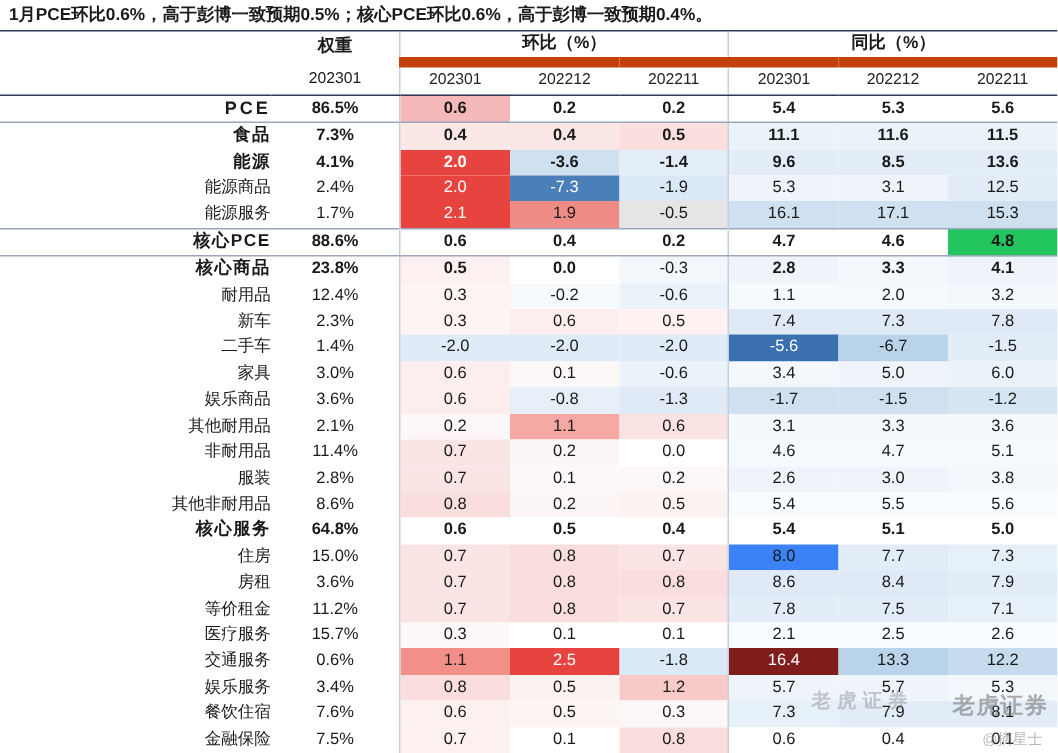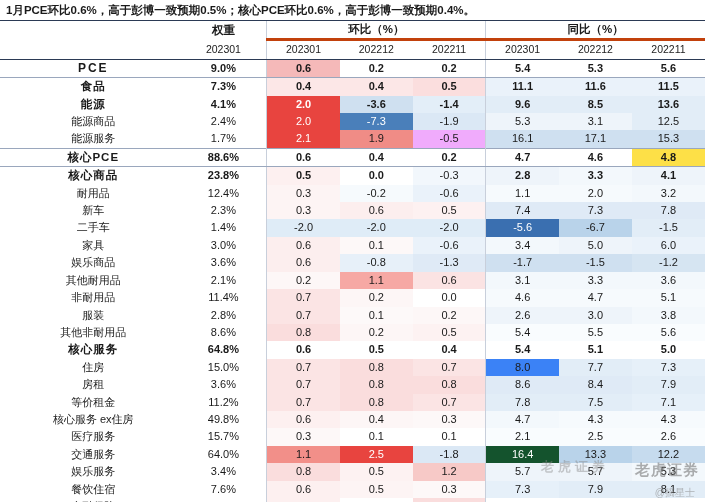--- a/index.html
+++ b/index.html
@@ -49,7 +49,7 @@
   .hdr-group{
     font-weight:bold;
     font-size:11.5px;
-    border-bottom:3px solid #c2410c;
+    border-bottom:7px solid #c2410c;
   }
   .hdr-sub{
     font-size:10.5px;

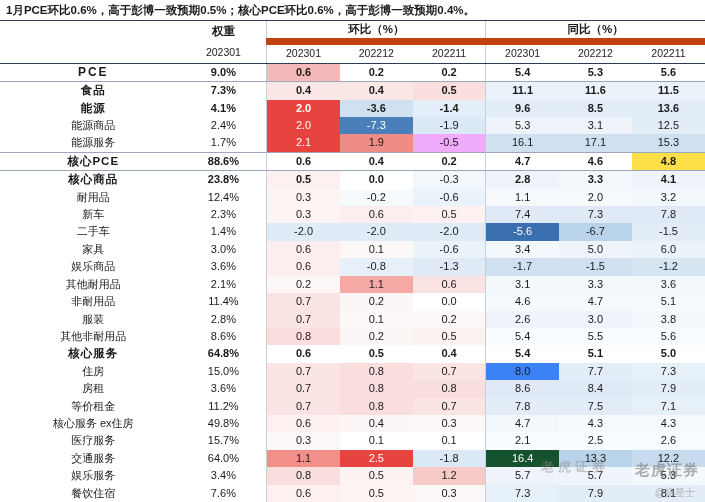--- a/index.html
+++ b/index.html
@@ -68,7 +68,7 @@
   .sep-l{border-left:1px solid #c8cfdb;}
 
   td.label{
-    text-align:center;
+    text-align:right;
     padding-left:6px;
   }
   .lv0{font-weight:bold;font-size:12px;letter-spacing:2px;padding-left:6px;}

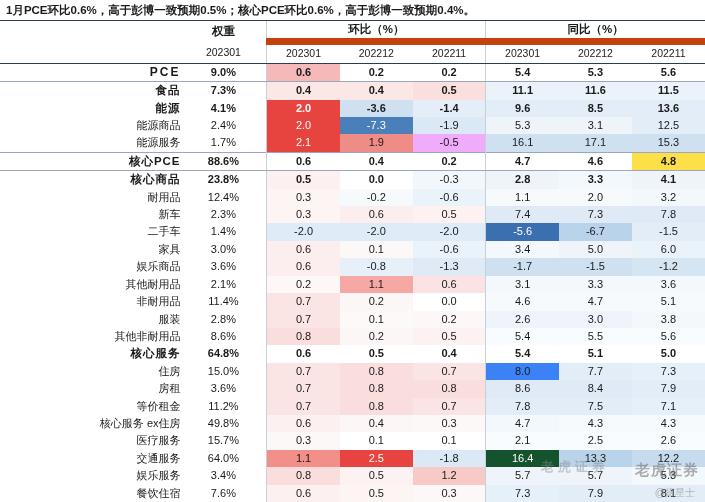--- a/index.html
+++ b/index.html
@@ -153,7 +153,7 @@
     <tbody id="tbody">
         <tr class="row-pce">
           <td class="label lv0">PCE</td>
-          <td class="num" style="font-weight: bold;">9.0%</td>
+          <td class="num" style="font-weight: bold;">86.5%</td>
           <td class="num sep-l" style="background: rgb(245, 185, 185); color: rgb(26, 26, 26); font-weight: bold;">0.6</td>
           <td class="num" style="background: rgb(255, 255, 255); color: rgb(26, 26, 26); font-weight: bold;">0.2</td>
           <td class="num" style="background: rgb(255, 255, 255); color: rgb(26, 26, 26); font-weight: bold;">0.2</td>

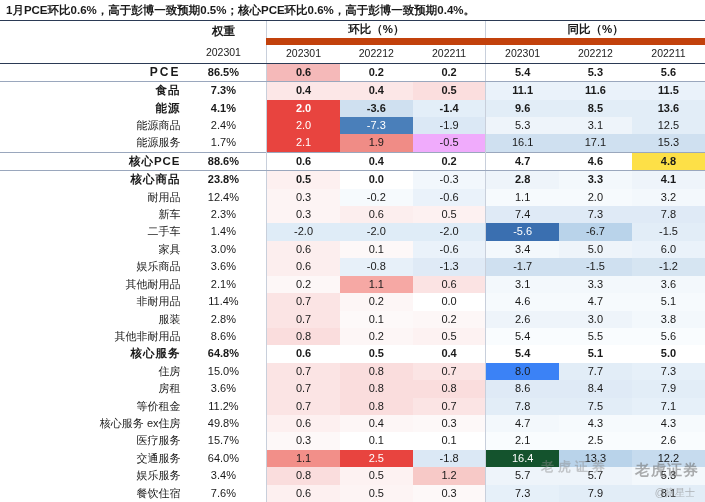--- a/index.html
+++ b/index.html
@@ -196,7 +196,7 @@
           <td class="num">1.7%</td>
           <td class="num sep-l" style="background: rgb(232, 68, 63); color: rgb(255, 255, 255);">2.1</td>
           <td class="num" style="background: rgb(240, 140, 134); color: rgb(26, 26, 26);">1.9</td>
-          <td class="num" style="background: #f0abfc; color: rgb(26, 26, 26);">-0.5</td>
+          <td class="num" style="background: #e5e5e5; color: rgb(26, 26, 26);">-0.5</td>
           <td class="num sep-l" style="background: rgb(207, 224, 240); color: rgb(26, 26, 26);">16.1</td>
           <td class="num" style="background: rgb(207, 224, 240); color: rgb(26, 26, 26);">17.1</td>
           <td class="num" style="background: rgb(207, 224, 240); color: rgb(26, 26, 26);">15.3</td>

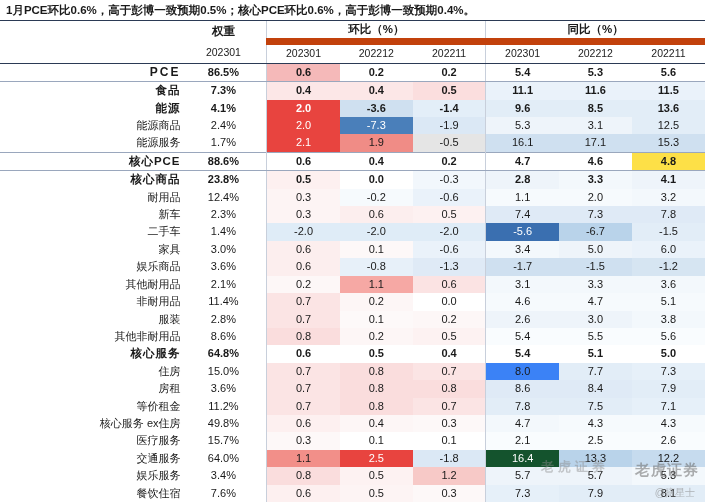--- a/index.html
+++ b/index.html
@@ -209,7 +209,7 @@
           <td class="num" style="background: rgb(255, 255, 255); color: rgb(26, 26, 26); font-weight: bold;">0.2</td>
           <td class="num sep-l" style="background: rgb(255, 255, 255); color: rgb(26, 26, 26); font-weight: bold;">4.7</td>
           <td class="num" style="background: rgb(255, 255, 255); color: rgb(26, 26, 26); font-weight: bold;">4.6</td>
-          <td class="num" style="background: #fde047; color: rgb(26, 26, 26); font-weight: bold;">4.8</td>
+          <td class="num" style="background: #22c55e; color: rgb(26, 26, 26); font-weight: bold;">4.8</td>
         </tr>
         <tr class="bold">
           <td class="label lv1">核心商品</td>

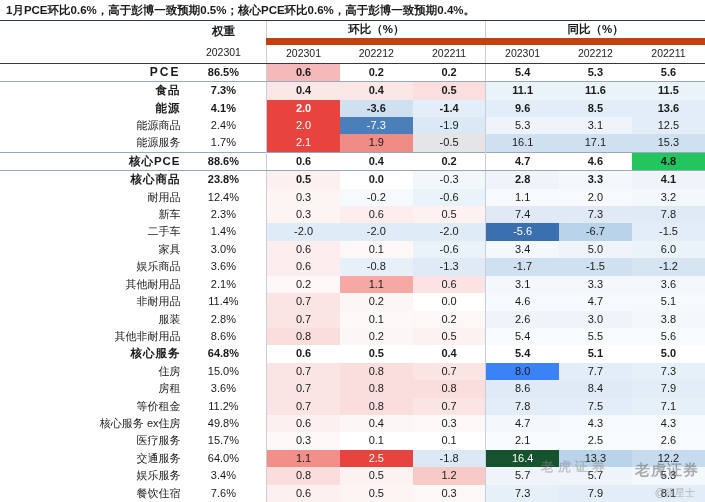--- a/index.html
+++ b/index.html
@@ -352,16 +352,6 @@
           <td class="num" style="background: rgb(230, 240, 249); color: rgb(26, 26, 26);">7.1</td>
         </tr>
         <tr>
-          <td class="label lv2">核心服务 ex住房</td>
-          <td class="num">49.8%</td>
-          <td class="num sep-l" style="background: rgb(253, 240, 240); color: rgb(26, 26, 26);">0.6</td>
-          <td class="num" style="background: rgb(253, 246, 246); color: rgb(26, 26, 26);">0.4</td>
-          <td class="num" style="background: rgb(253, 248, 248); color: rgb(26, 26, 26);">0.3</td>
-          <td class="num sep-l" style="background: rgb(243, 248, 252); color: rgb(26, 26, 26);">4.7</td>
-          <td class="num" style="background: rgb(246, 250, 253); color: rgb(26, 26, 26);">4.3</td>
-          <td class="num" style="background: rgb(246, 250, 253); color: rgb(26, 26, 26);">4.3</td>
-        </tr>
-        <tr>
           <td class="label lv2">医疗服务</td>
           <td class="num">15.7%</td>
           <td class="num sep-l" style="background: rgb(253, 248, 248); color: rgb(26, 26, 26);">0.3</td>

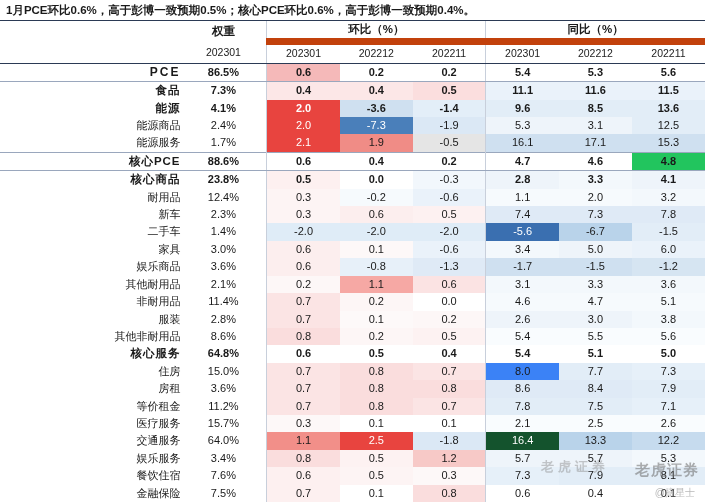--- a/index.html
+++ b/index.html
@@ -363,7 +363,7 @@
         </tr>
         <tr>
           <td class="label lv2">交通服务</td>
-          <td class="num">64.0%</td>
+          <td class="num">0.6%</td>
           <td class="num sep-l" style="background: rgb(242, 143, 137); color: rgb(26, 26, 26);">1.1</td>
           <td class="num" style="background: rgb(232, 68, 63); color: rgb(255, 255, 255);">2.5</td>
           <td class="num" style="background: rgb(219, 232, 245); color: rgb(26, 26, 26);">-1.8</td>

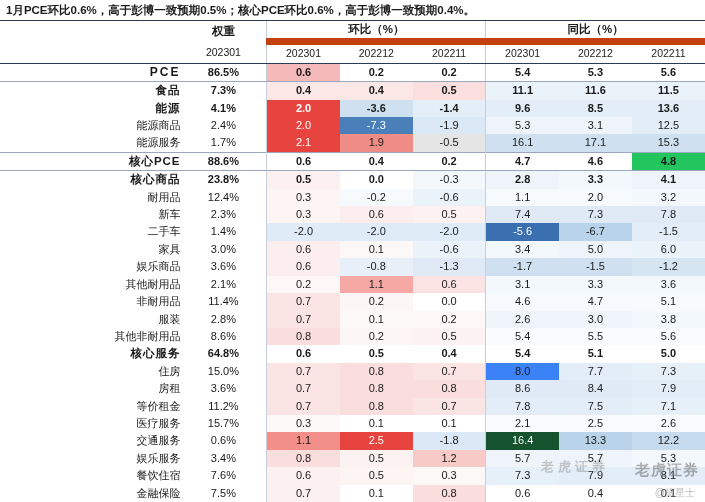--- a/index.html
+++ b/index.html
@@ -367,7 +367,7 @@
           <td class="num sep-l" style="background: rgb(242, 143, 137); color: rgb(26, 26, 26);">1.1</td>
           <td class="num" style="background: rgb(232, 68, 63); color: rgb(255, 255, 255);">2.5</td>
           <td class="num" style="background: rgb(219, 232, 245); color: rgb(26, 26, 26);">-1.8</td>
-          <td class="num sep-l" style="background: #14532d; color: rgb(255, 255, 255);">16.4</td>
+          <td class="num sep-l" style="background: #7f1d1d; color: rgb(255, 255, 255);">16.4</td>
           <td class="num" style="background: rgb(185, 211, 234); color: rgb(26, 26, 26);">13.3</td>
           <td class="num" style="background: rgb(198, 219, 238); color: rgb(26, 26, 26);">12.2</td>
         </tr>

